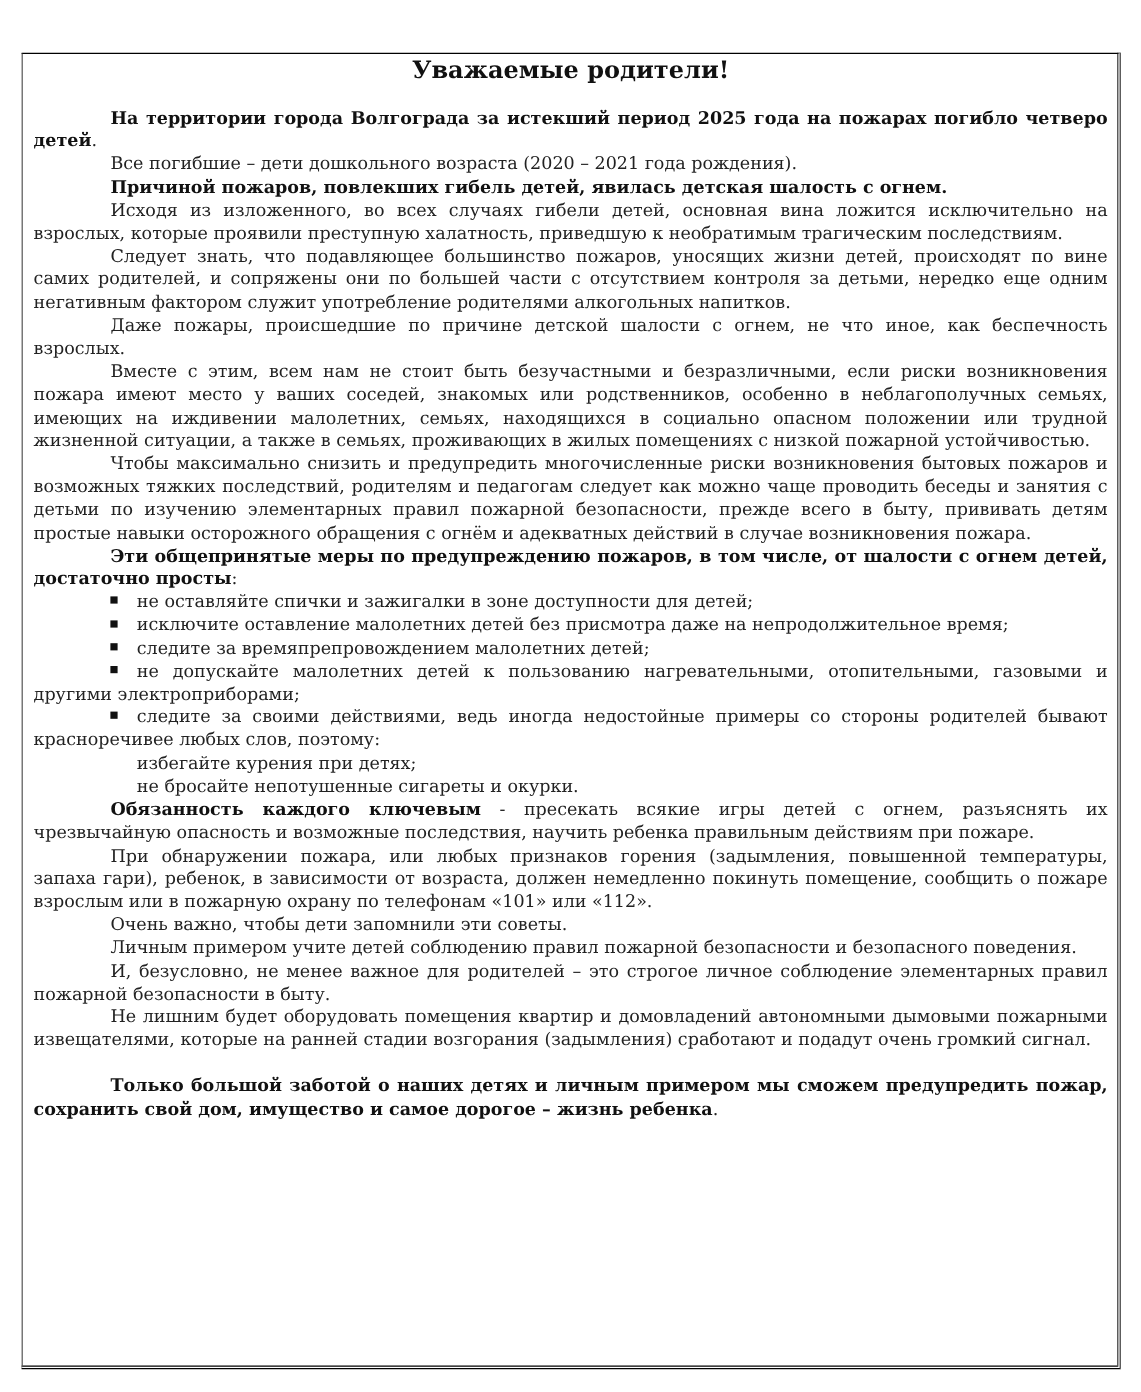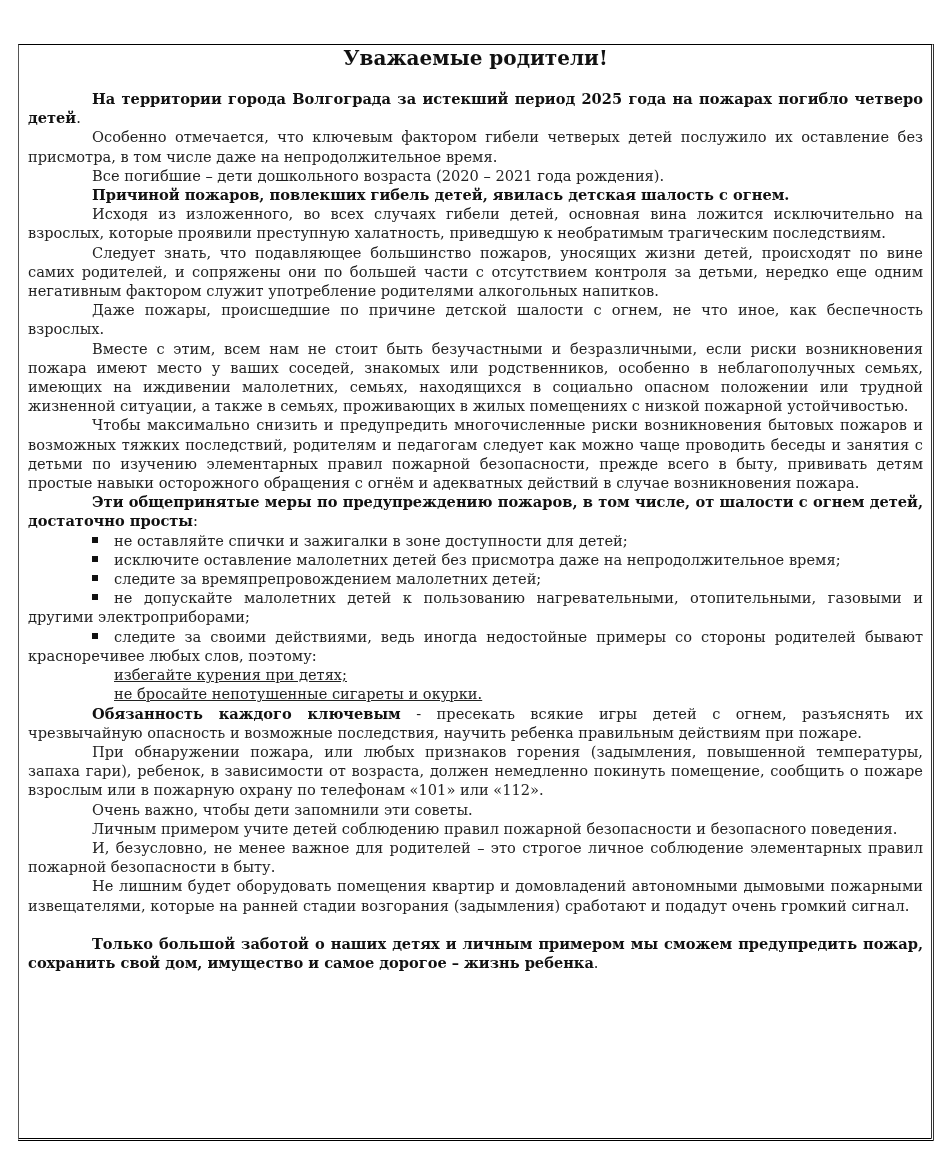--- a/index.html
+++ b/index.html
@@ -45,7 +45,6 @@
     <div class="title">Уважаемые родители!</div>
 
     <p><b>На территории города Волгограда за истекший период 2025 года на пожарах погибло четверо детей</b><span>.</span></p>
-    <p>Особенно отмечается, что ключевым фактором гибели четверых детей послужило их оставление без присмотра, в том числе даже на непродолжительное время.</p>
     <p>Все погибшие – дети дошкольного возраста (2020 – 2021 года рождения).</p>
     <p class="bold">Причиной пожаров, повлекших гибель детей, явилась детская шалость с огнем.</p>
     <p>Исходя из изложенного, во всех случаях гибели детей, основная вина ложится исключительно на взрослых, которые проявили преступную халатность, приведшую к необратимым трагическим последствиям.</p>

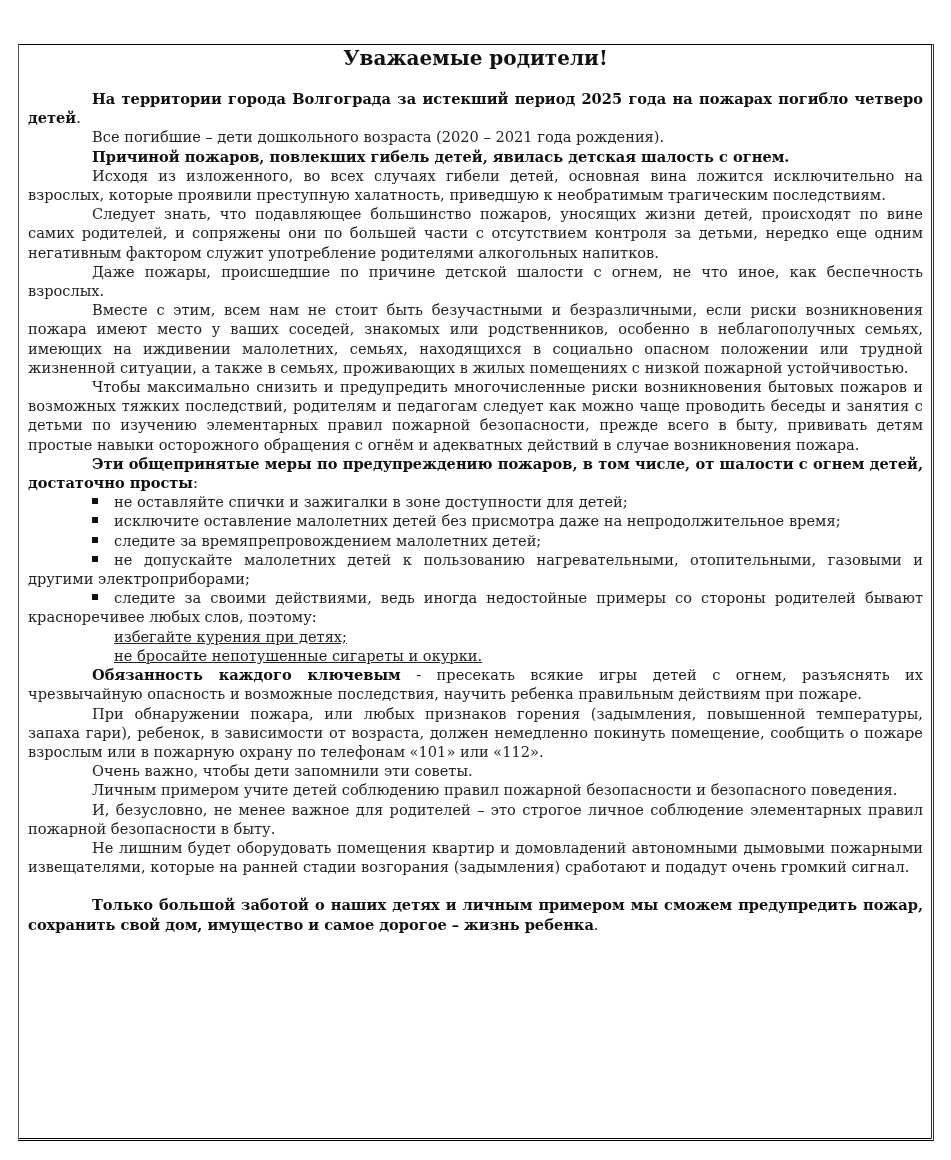--- a/index.html
+++ b/index.html
@@ -34,7 +34,7 @@
     b, .bold { font-weight: bold; color: #111; }
     .bullet { text-indent: 64px; }
     .bullet .sq { display: inline-block; width: 6px; height: 6px; background: #111; vertical-align: middle; margin-right: 16px; position: relative; top: -2px; }
-    .sub { padding-left: 86px; text-indent: 0; text-decoration: underline; }
+    .sub { padding-left: 86px; text-indent: 0; }
     .spacer { height: 19px; }
   </style>
 </head>

